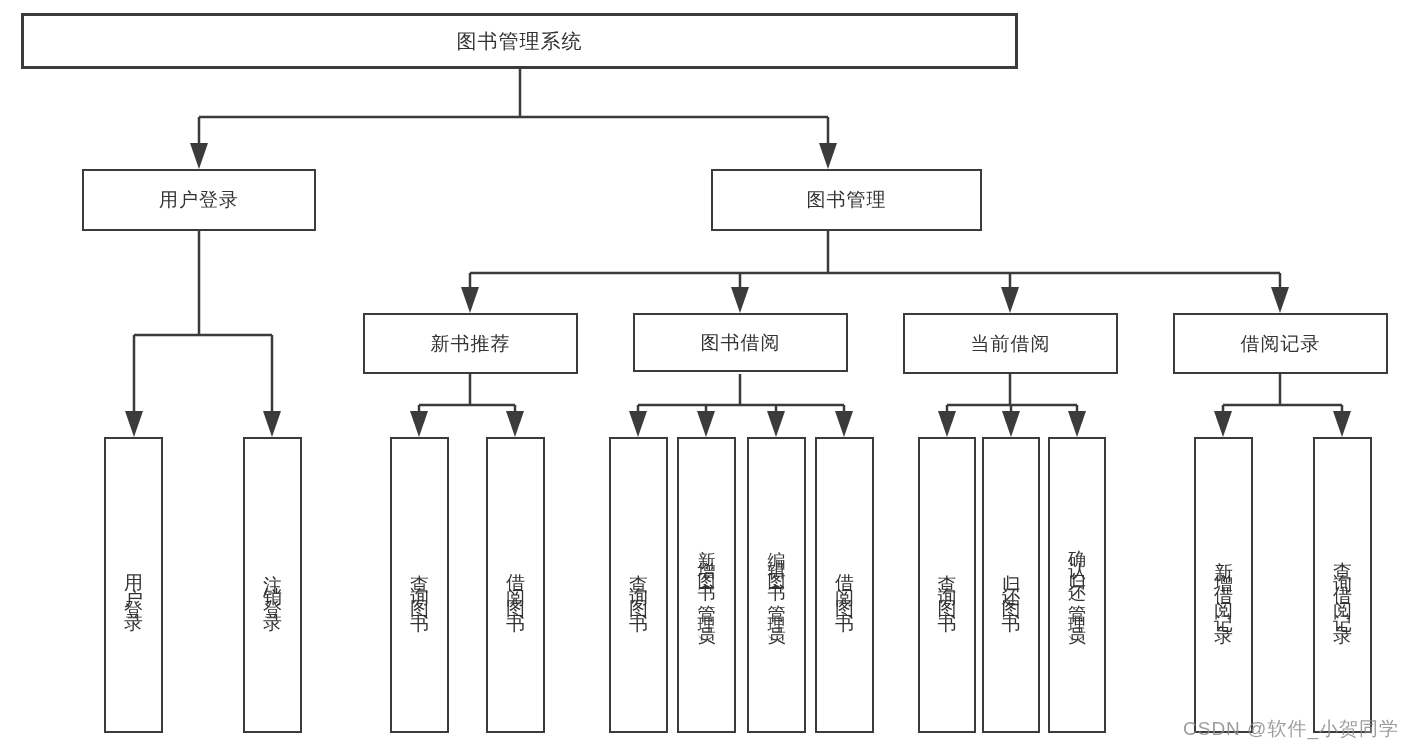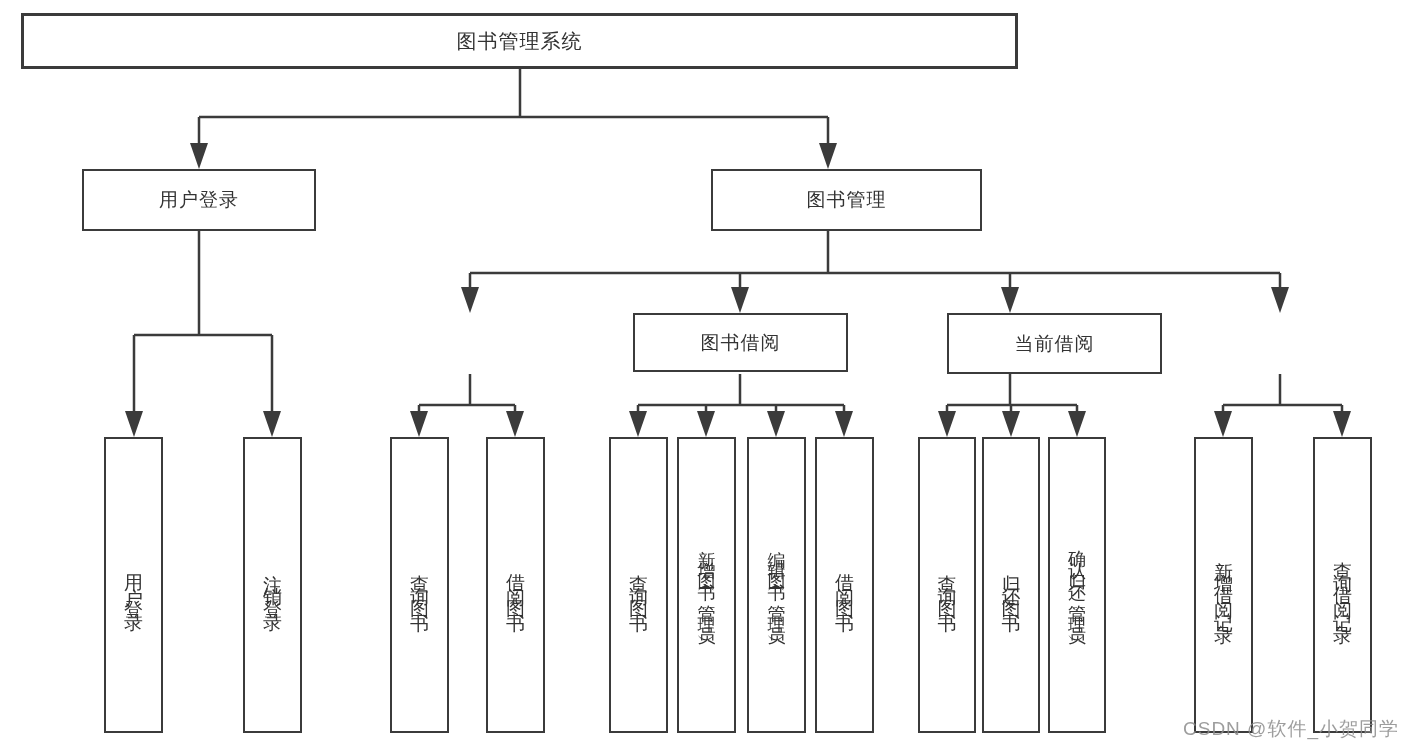--- a/index.html
+++ b/index.html
@@ -128,6 +128,7 @@
   <div class="box" style="left:82px; top:169px; width:234px; height:62px;">用户登录</div>
   <div class="box" style="left:711px; top:169px; width:271px; height:62px;">图书管理</div>
 
+  <div class="box" style="left:363px; top:313px; width:215px; height:61px;">新书推荐</div>
   <div class="box" style="left:633px; top:313px; width:215px; height:59px;">图书借阅</div>
   <div class="box" style="left:903px; top:313px; width:215px; height:61px;margin-left:44px;">当前借阅</div>
 

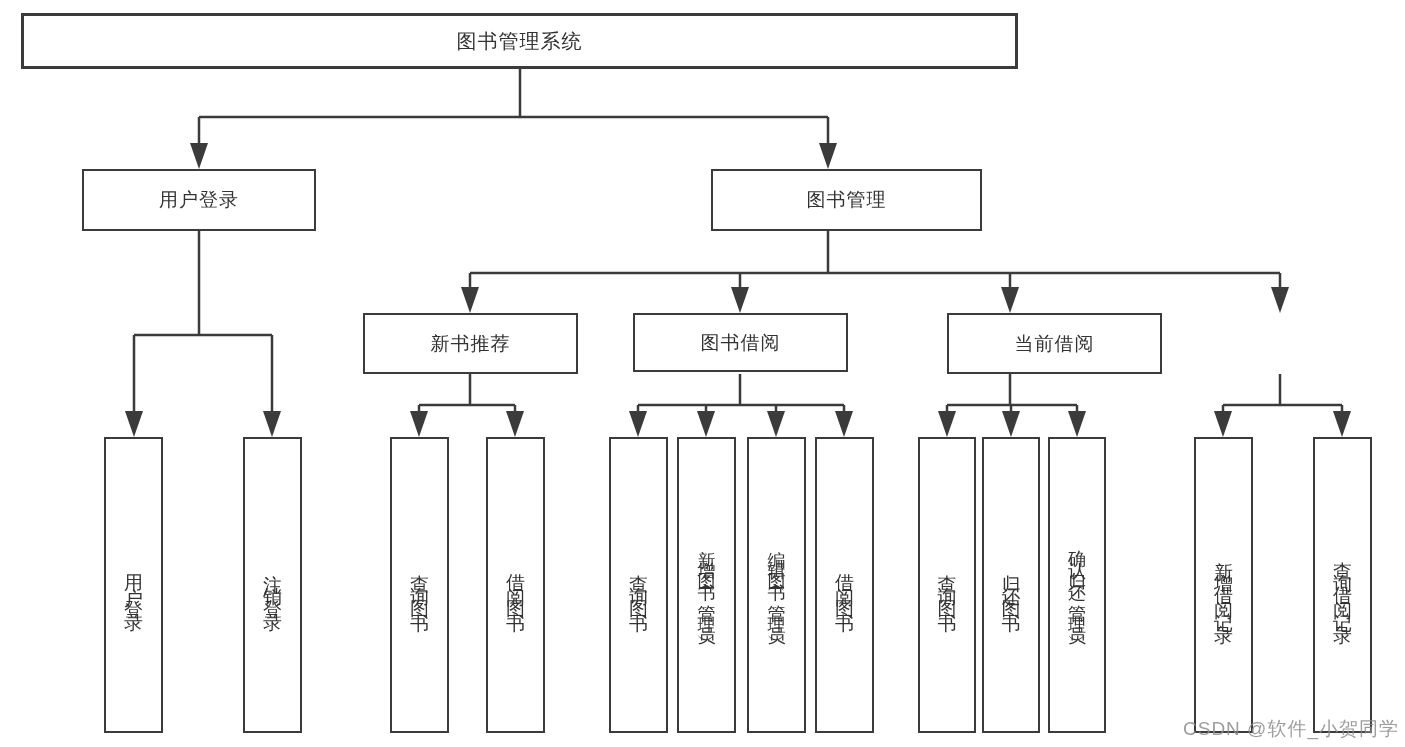--- a/index.html
+++ b/index.html
@@ -130,7 +130,7 @@
 
   <div class="box" style="left:363px; top:313px; width:215px; height:61px;">新书推荐</div>
   <div class="box" style="left:633px; top:313px; width:215px; height:59px;">图书借阅</div>
-  <div class="box" style="left:903px; top:313px; width:215px; height:61px;margin-left:44px;">当前借阅</div>
+  <div class="box" style="left:903px; top:313px; width:215px; height:61px;">当前借阅</div>
 
   <div class="box vbox" style="left:104px; top:437px; width:59px; height:296px;">用户登录</div>
   <div class="box vbox" style="left:243px; top:437px; width:59px; height:296px;">注销登录</div>

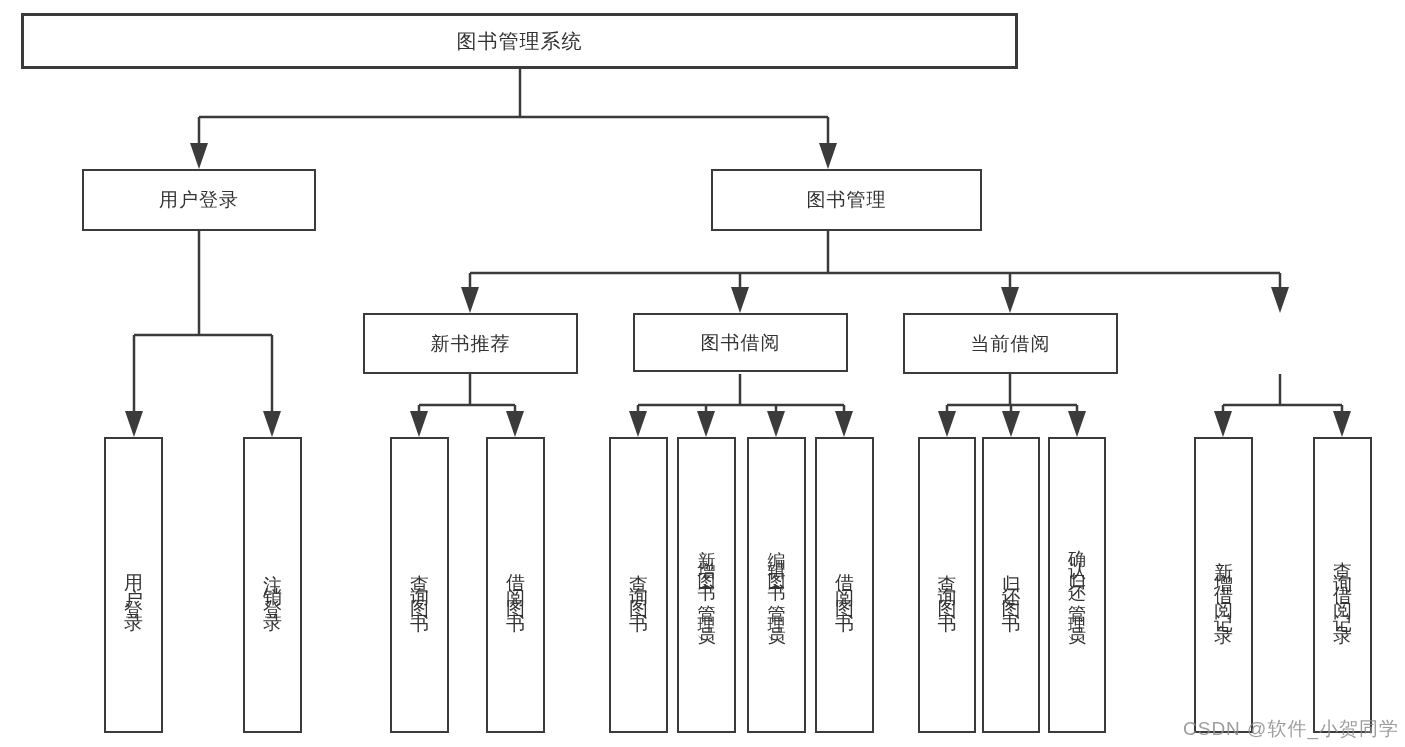--- a/index.html
+++ b/index.html
@@ -131,6 +131,7 @@
   <div class="box" style="left:363px; top:313px; width:215px; height:61px;">新书推荐</div>
   <div class="box" style="left:633px; top:313px; width:215px; height:59px;">图书借阅</div>
   <div class="box" style="left:903px; top:313px; width:215px; height:61px;">当前借阅</div>
+  <div class="box" style="left:1173px; top:313px; width:215px; height:61px;">借阅记录</div>
 
   <div class="box vbox" style="left:104px; top:437px; width:59px; height:296px;">用户登录</div>
   <div class="box vbox" style="left:243px; top:437px; width:59px; height:296px;">注销登录</div>

